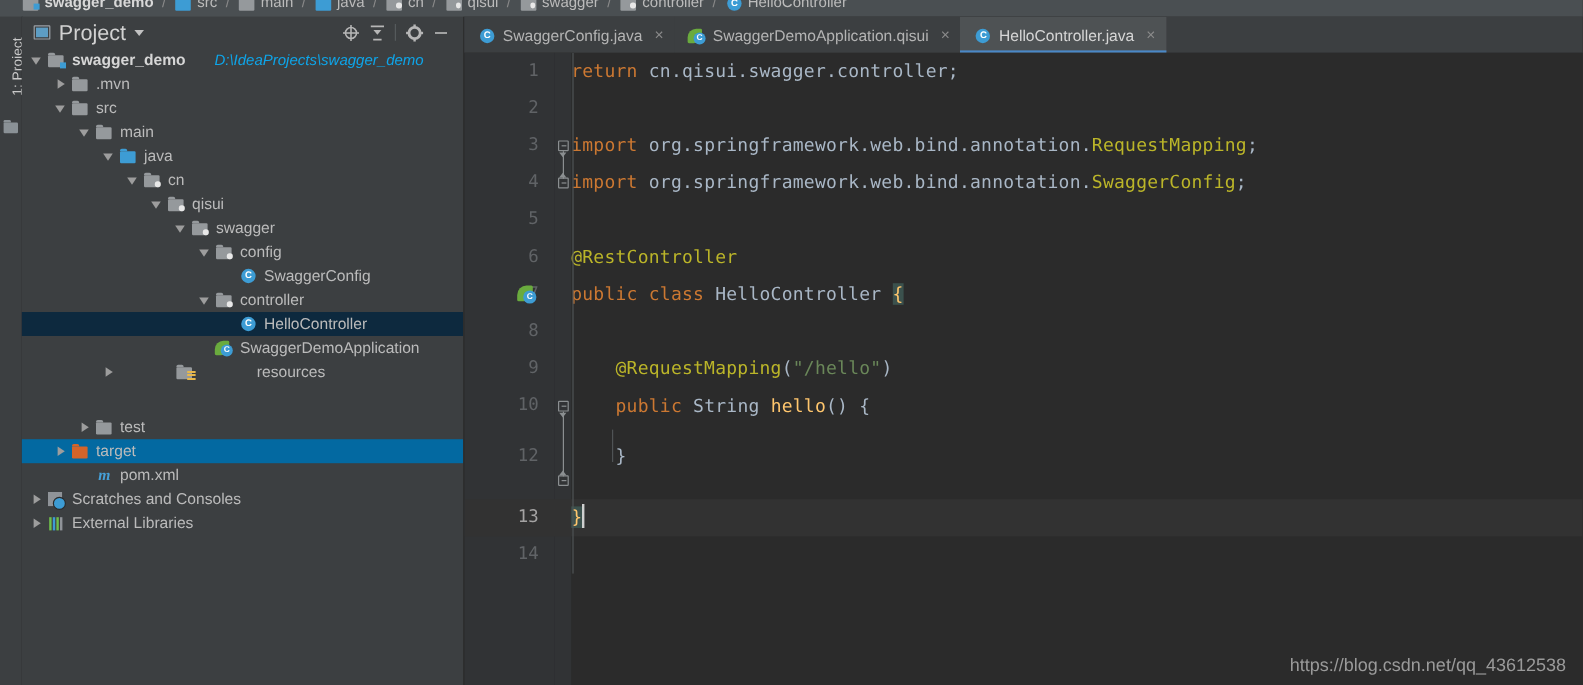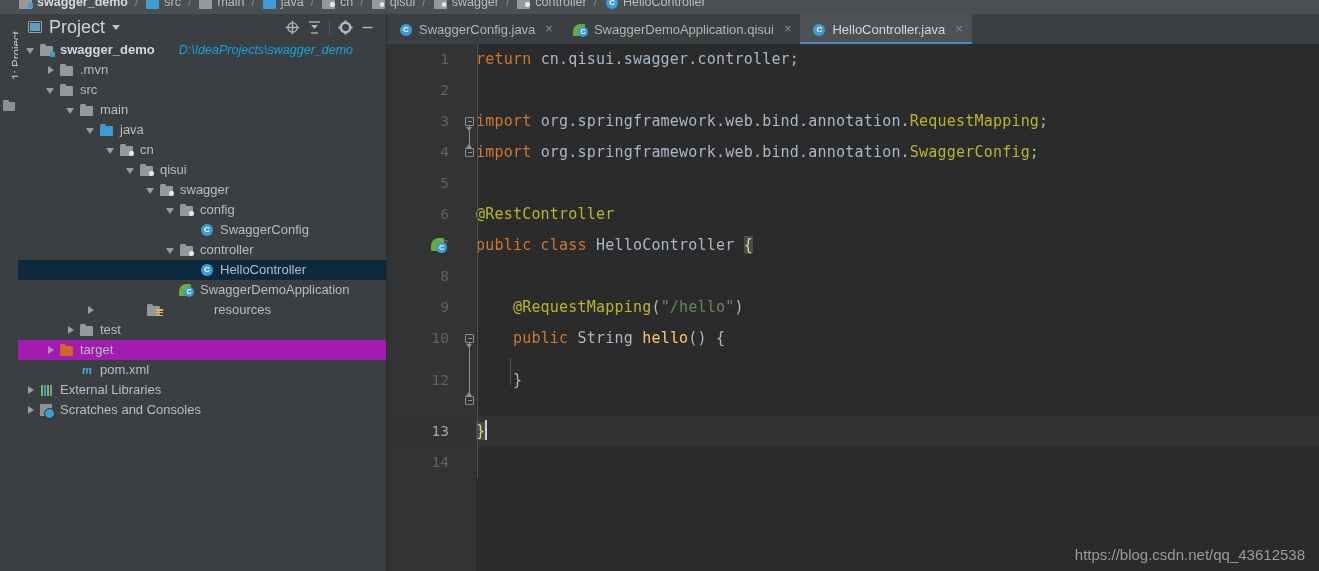--- a/index.html
+++ b/index.html
@@ -374,7 +374,7 @@
           </span>
           <span class="lbl">resources</span>
         </div>
-        <div class="trow" style="padding-left: 48px;">
+        <div class="trow" style="padding-left: 48px; margin-top: 26px;">
           <span class="arrow right"></span>
           <span class="ticon">
             <span class="f-gray"></span>

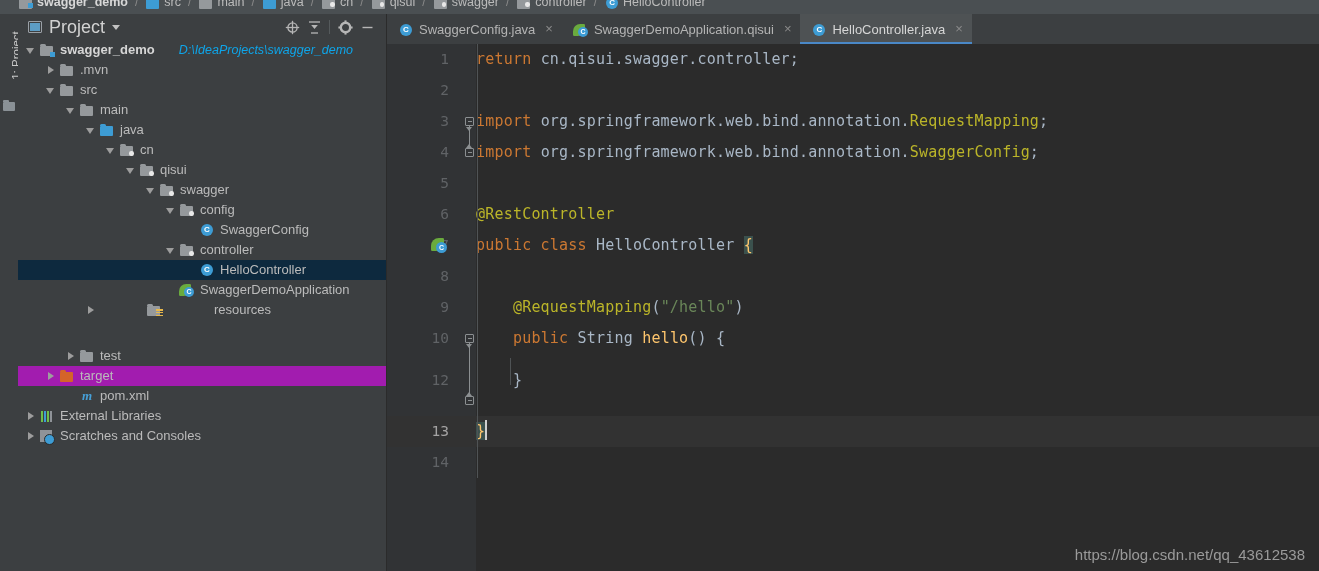--- a/index.html
+++ b/index.html
@@ -61,7 +61,7 @@
   .tree{position:absolute;left:0;top:26px;right:0;bottom:0;overflow:hidden;}
   .trow{height:20px;display:flex;align-items:center;white-space:nowrap;font-size:13px;color:#bbbbbb;padding-right:6px;}
   .trow.sel{background:#0d293e;}
-  .trow.excluded{background:#a21caf;}
+  .trow.excluded{background:#0369a1;}
   .arrow{width:9px;height:9px;margin-right:4px;flex:none;position:relative;}
   .arrow.right:after{content:"";position:absolute;left:2px;top:0px;width:0;height:0;
     border-top:4.5px solid transparent;border-bottom:4.5px solid transparent;border-left:6px solid #9d9d9d;}

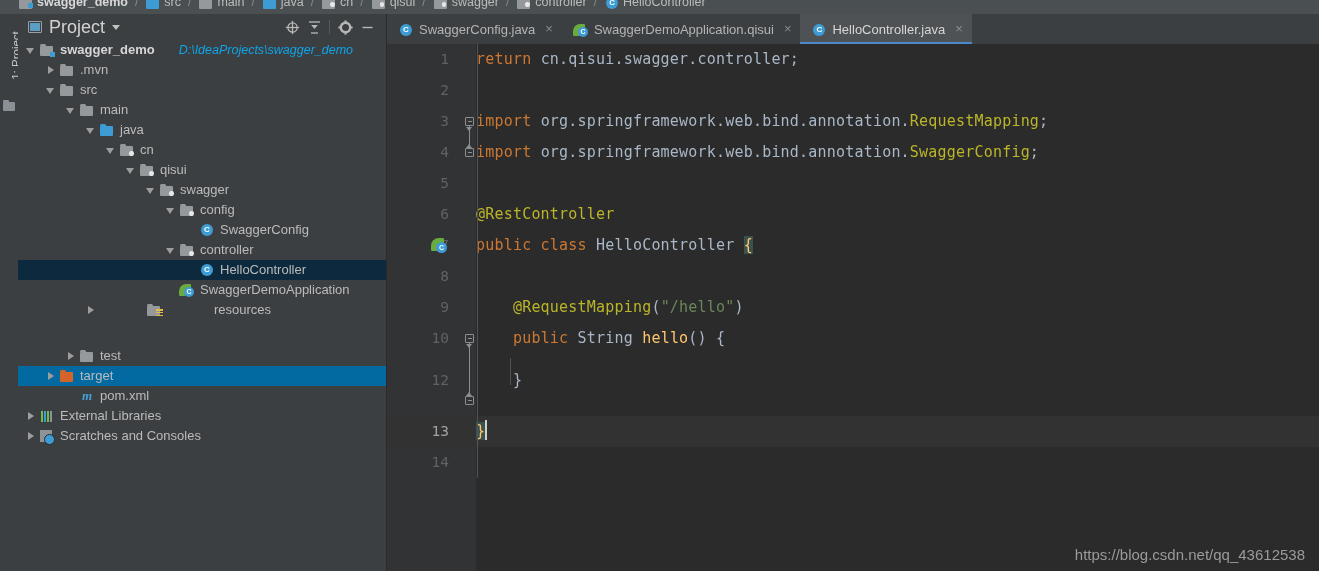--- a/index.html
+++ b/index.html
@@ -398,17 +398,17 @@
         <div class="trow" style="padding-left: 8px;">
           <span class="arrow right"></span>
           <span class="ticon">
-            <span class="lib-bars"></span>
-          </span>
-          <span class="lbl">External Libraries</span>
+            <span class="scratch-ic"></span>
+            <span class="scratch-clock"></span>
+          </span>
+          <span class="lbl">Scratches and Consoles</span>
         </div>
         <div class="trow" style="padding-left: 8px;">
           <span class="arrow right"></span>
           <span class="ticon">
-            <span class="scratch-ic"></span>
-            <span class="scratch-clock"></span>
-          </span>
-          <span class="lbl">Scratches and Consoles</span>
+            <span class="lib-bars"></span>
+          </span>
+          <span class="lbl">External Libraries</span>
         </div>
       </div>
   </div>

